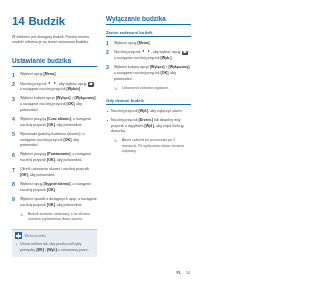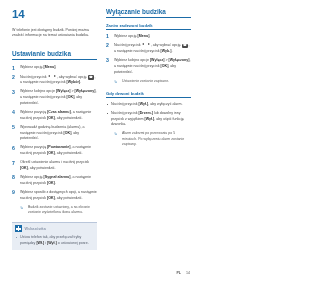--- a/index.html
+++ b/index.html
@@ -19,7 +19,7 @@
   .page {
     position: absolute;
     inset: 0;
-    padding: 8px 10px 0 12px;
+    padding: 15px 10px 0 12px;
     box-sizing: border-box;
   }
   .columns {

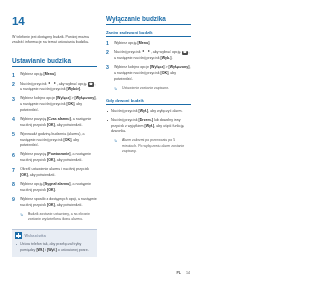--- a/index.html
+++ b/index.html
@@ -270,6 +270,7 @@
 
       <div class="chapter">
         <span class="chapter-num">14</span>
+        <span class="chapter-name">Budzik</span>
       </div>
 
       <p class="intro">W telefonie jest dostępny budzik. Poniżej można znaleźć informacje na temat ustawiania budzika.</p>

